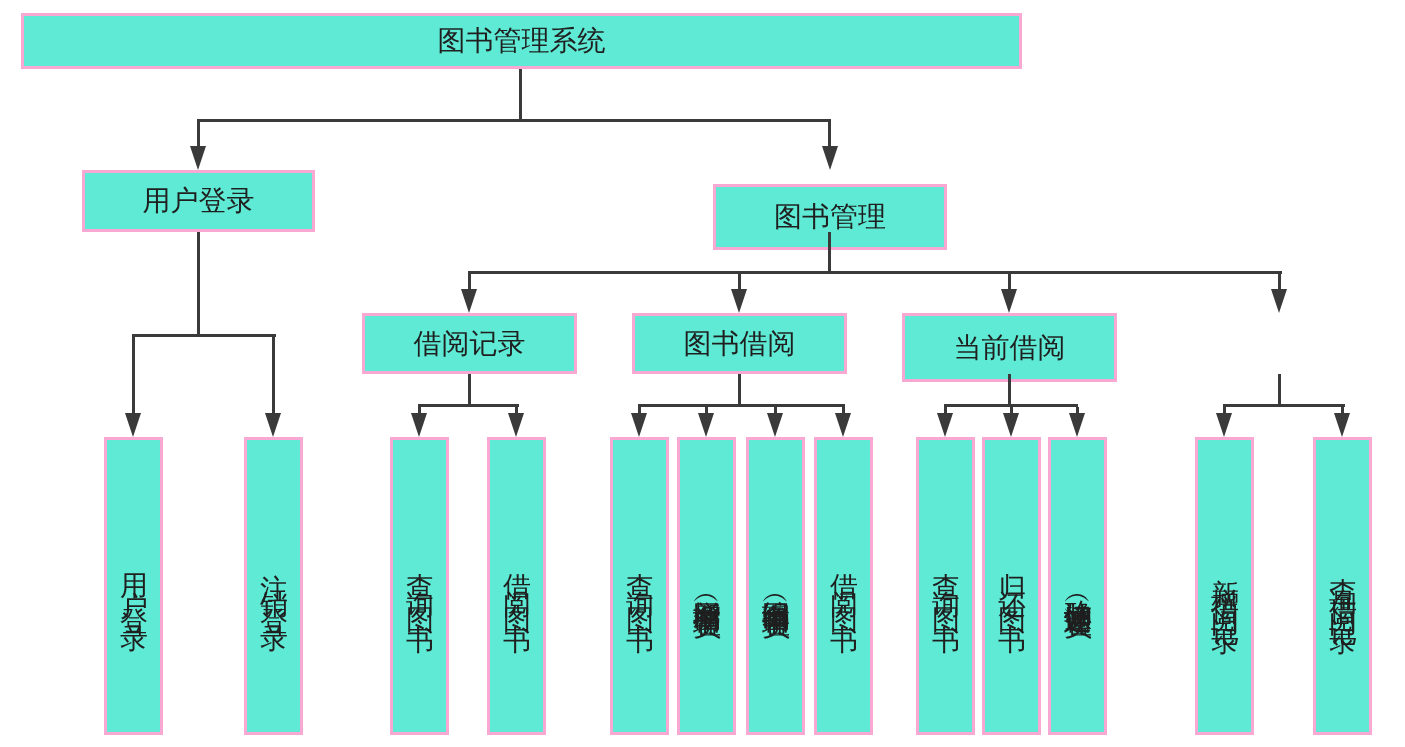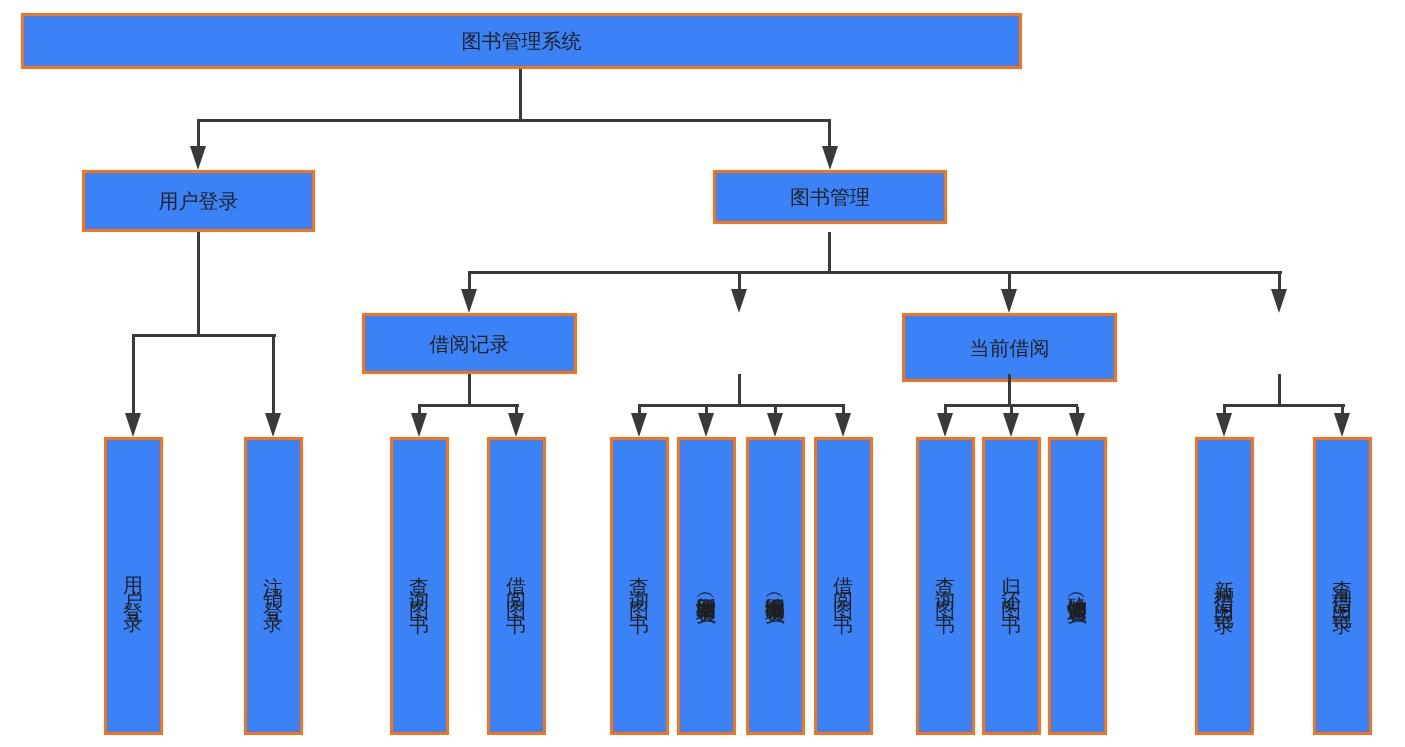--- a/index.html
+++ b/index.html
@@ -13,13 +13,13 @@
   .box{
     position:absolute;
     box-sizing:border-box;
-    border:3px solid #f97316;
-    background:#3b82f6;
+    border:3px solid #f9a8d4;
+    background:#5eead4;
     display:flex;
     align-items:center;
     justify-content:center;
     color:#1f1f1f;
-    font-size:20px;
+    font-size:28px;
     line-height:1;
     white-space:nowrap;
   }

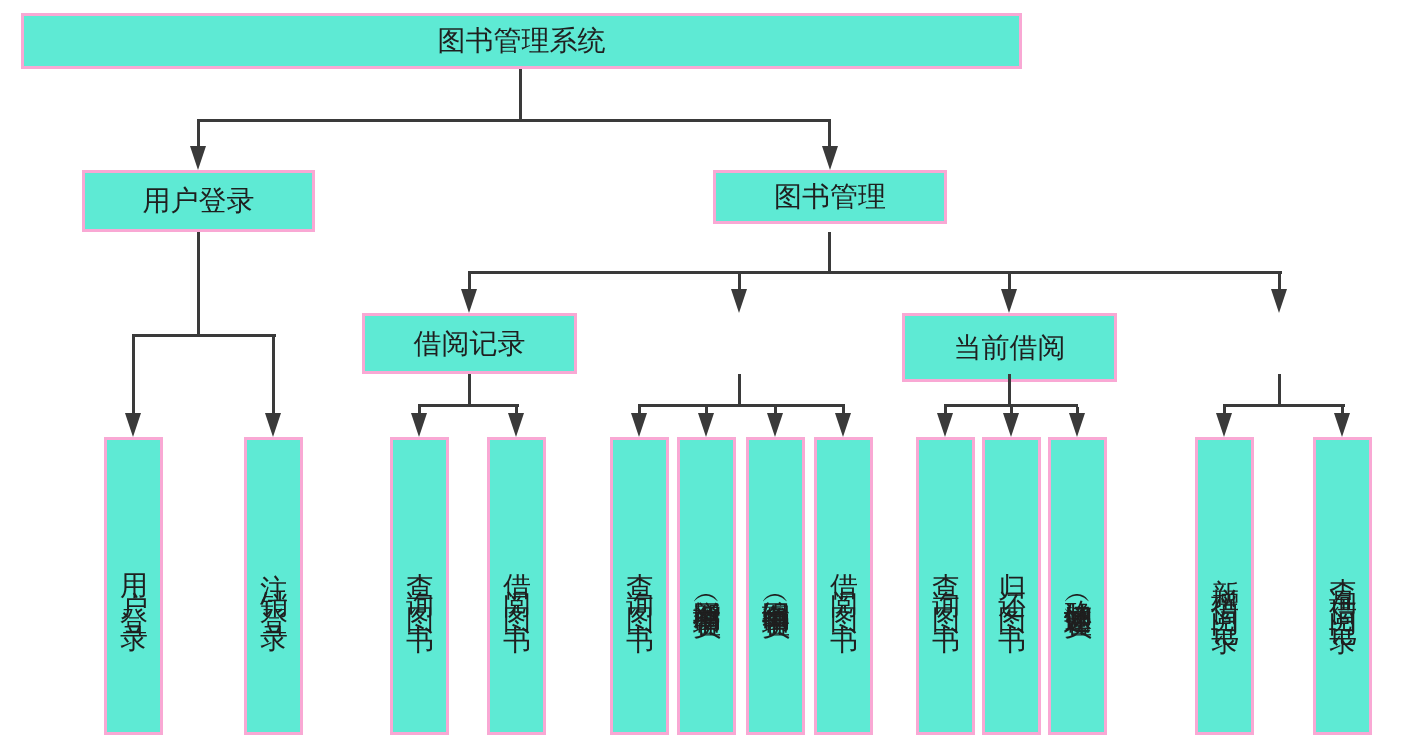--- a/index.html
+++ b/index.html
@@ -67,7 +67,7 @@
   <div class="box" style="left:82px;top:170px;width:233px;height:62px">
     <span>用户登录</span>
   </div>
-  <div class="box" style="left:713px;top:170px;width:234px;height:54px">
+  <div class="box" style="left:713px;top:184px;width:234px;height:66px">
     <span>图书管理</span>
   </div>
 

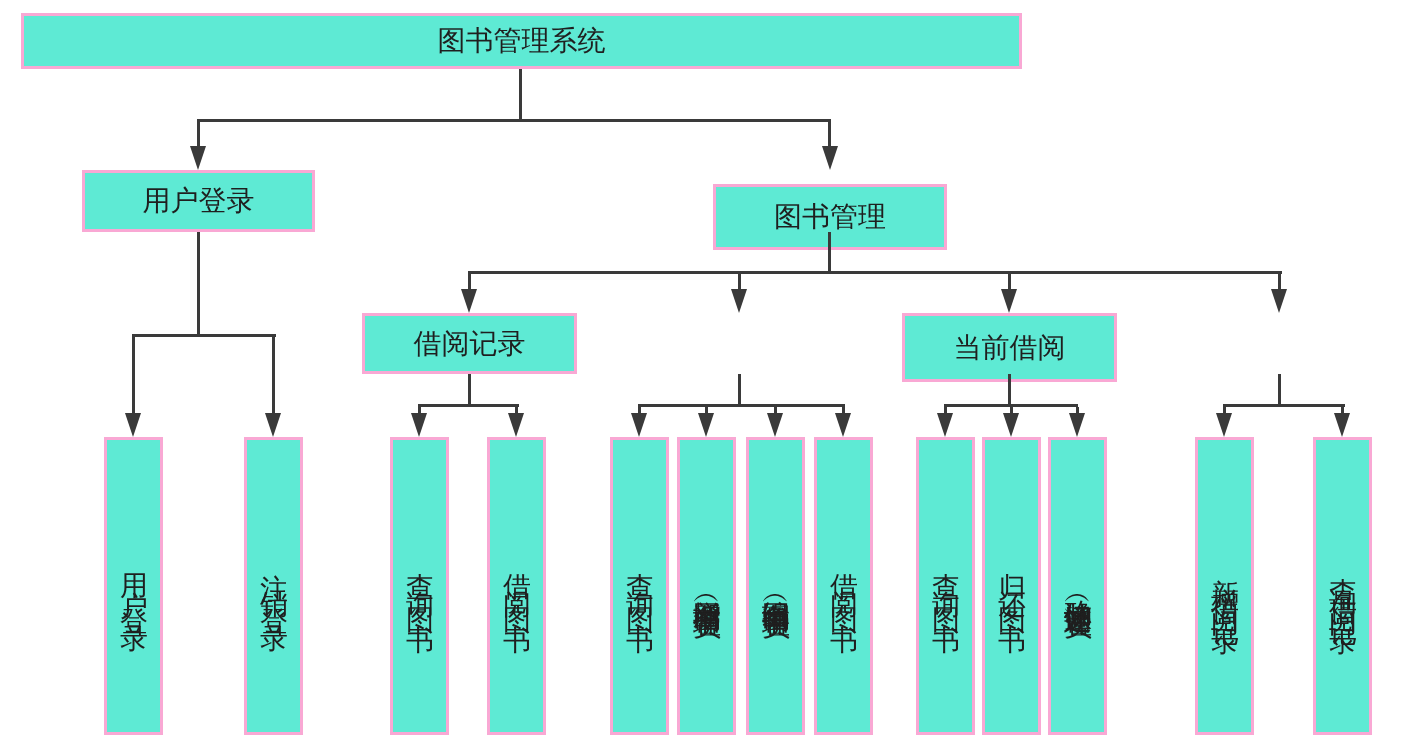--- a/index.html
+++ b/index.html
@@ -92,6 +92,9 @@
   <div class="box" style="left:362px;top:313px;width:215px;height:61px">
     <span>借阅记录</span>
   </div>
+  <div class="box" style="left:632px;top:313px;width:215px;height:61px">
+    <span>图书借阅</span>
+  </div>
   <div class="box" style="left:902px;top:313px;width:215px;height:69px">
     <span>当前借阅</span>
   </div>

